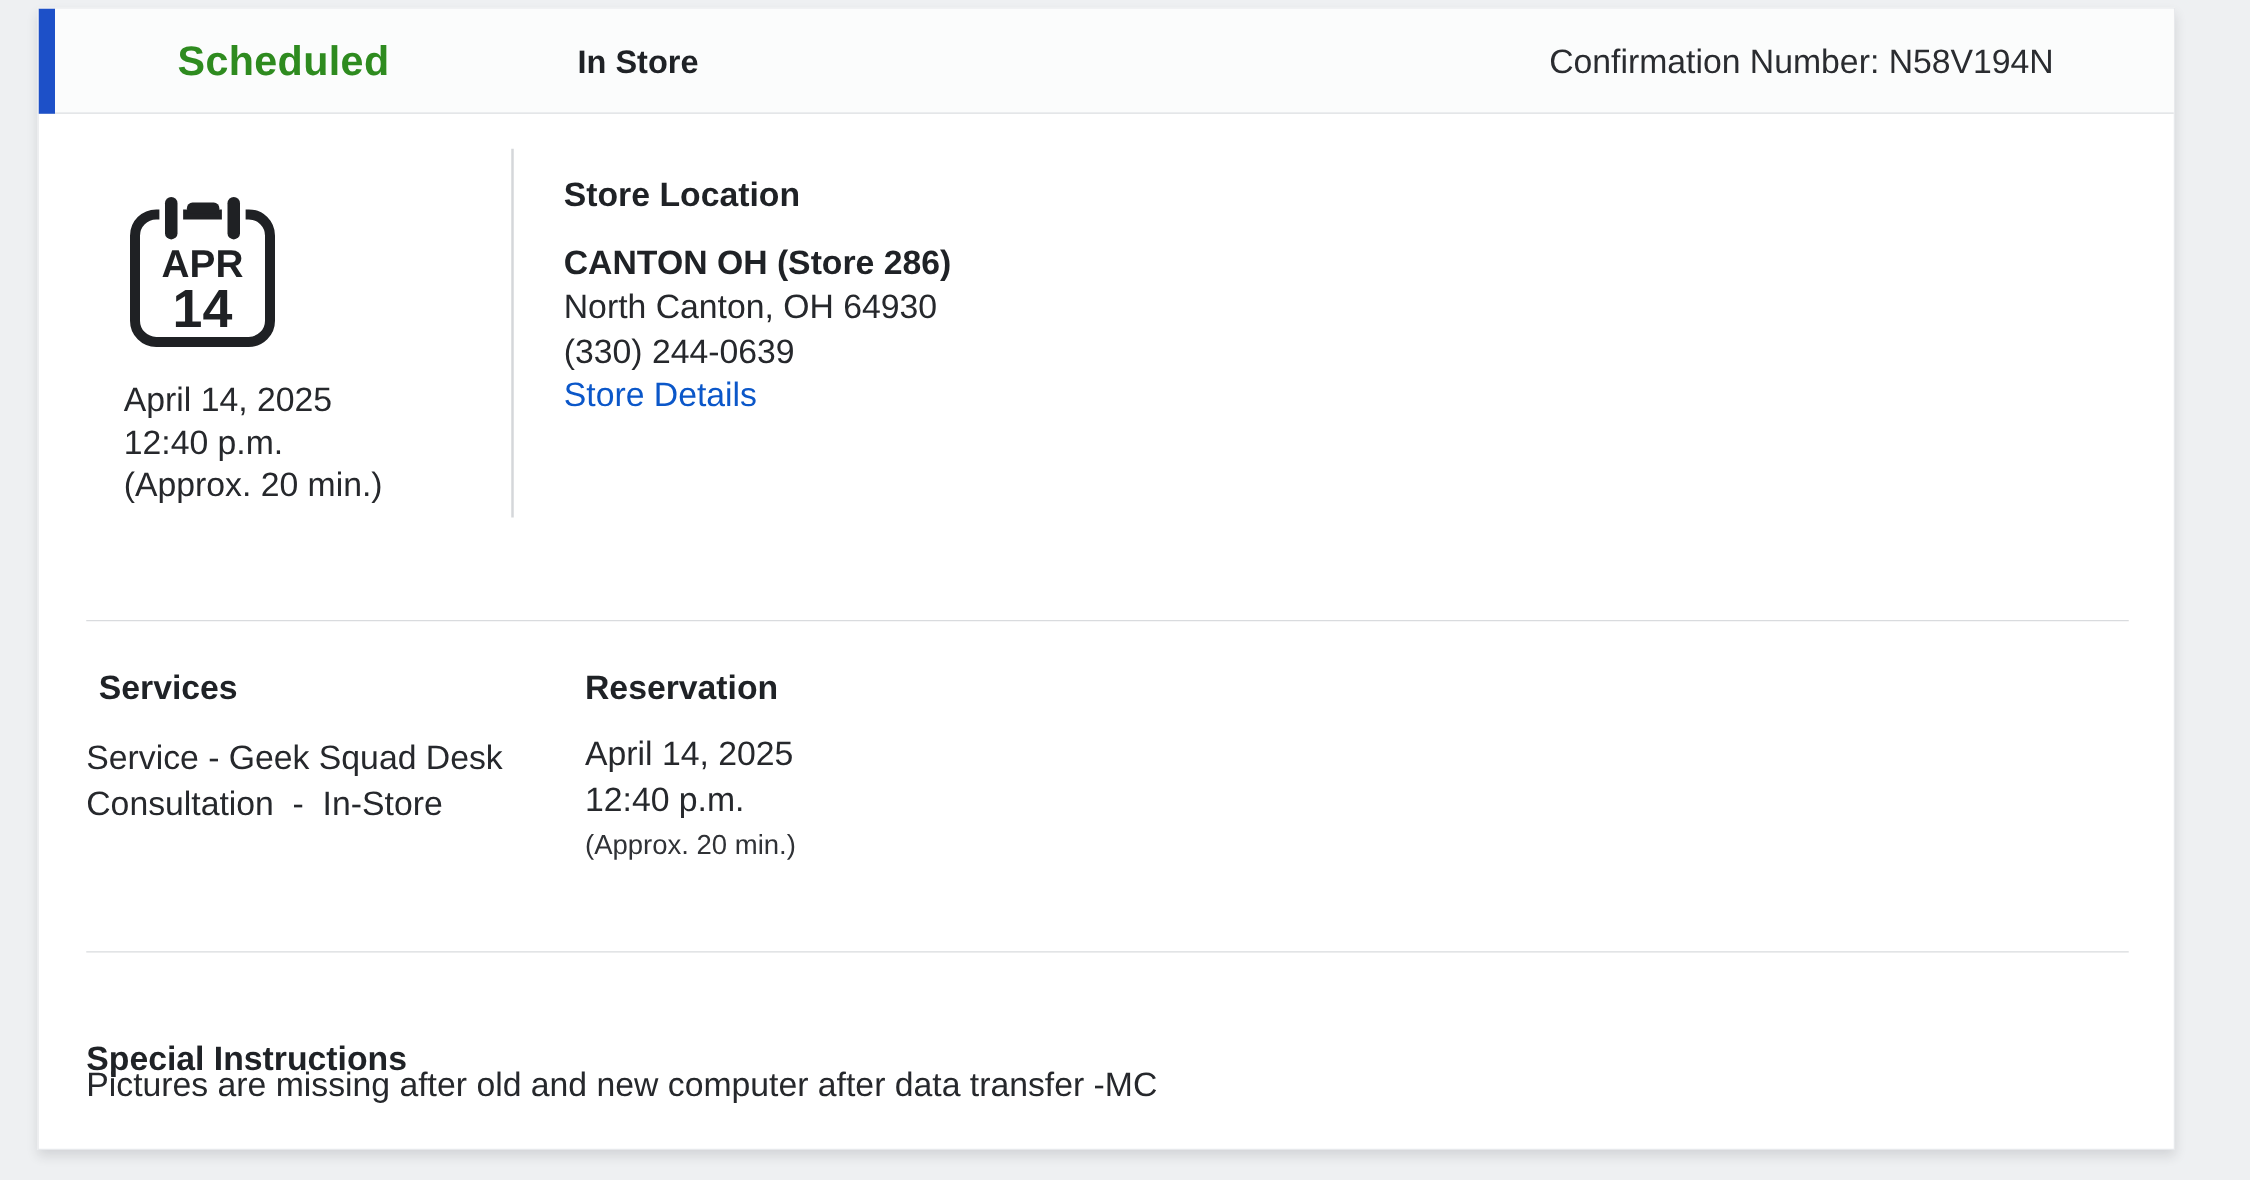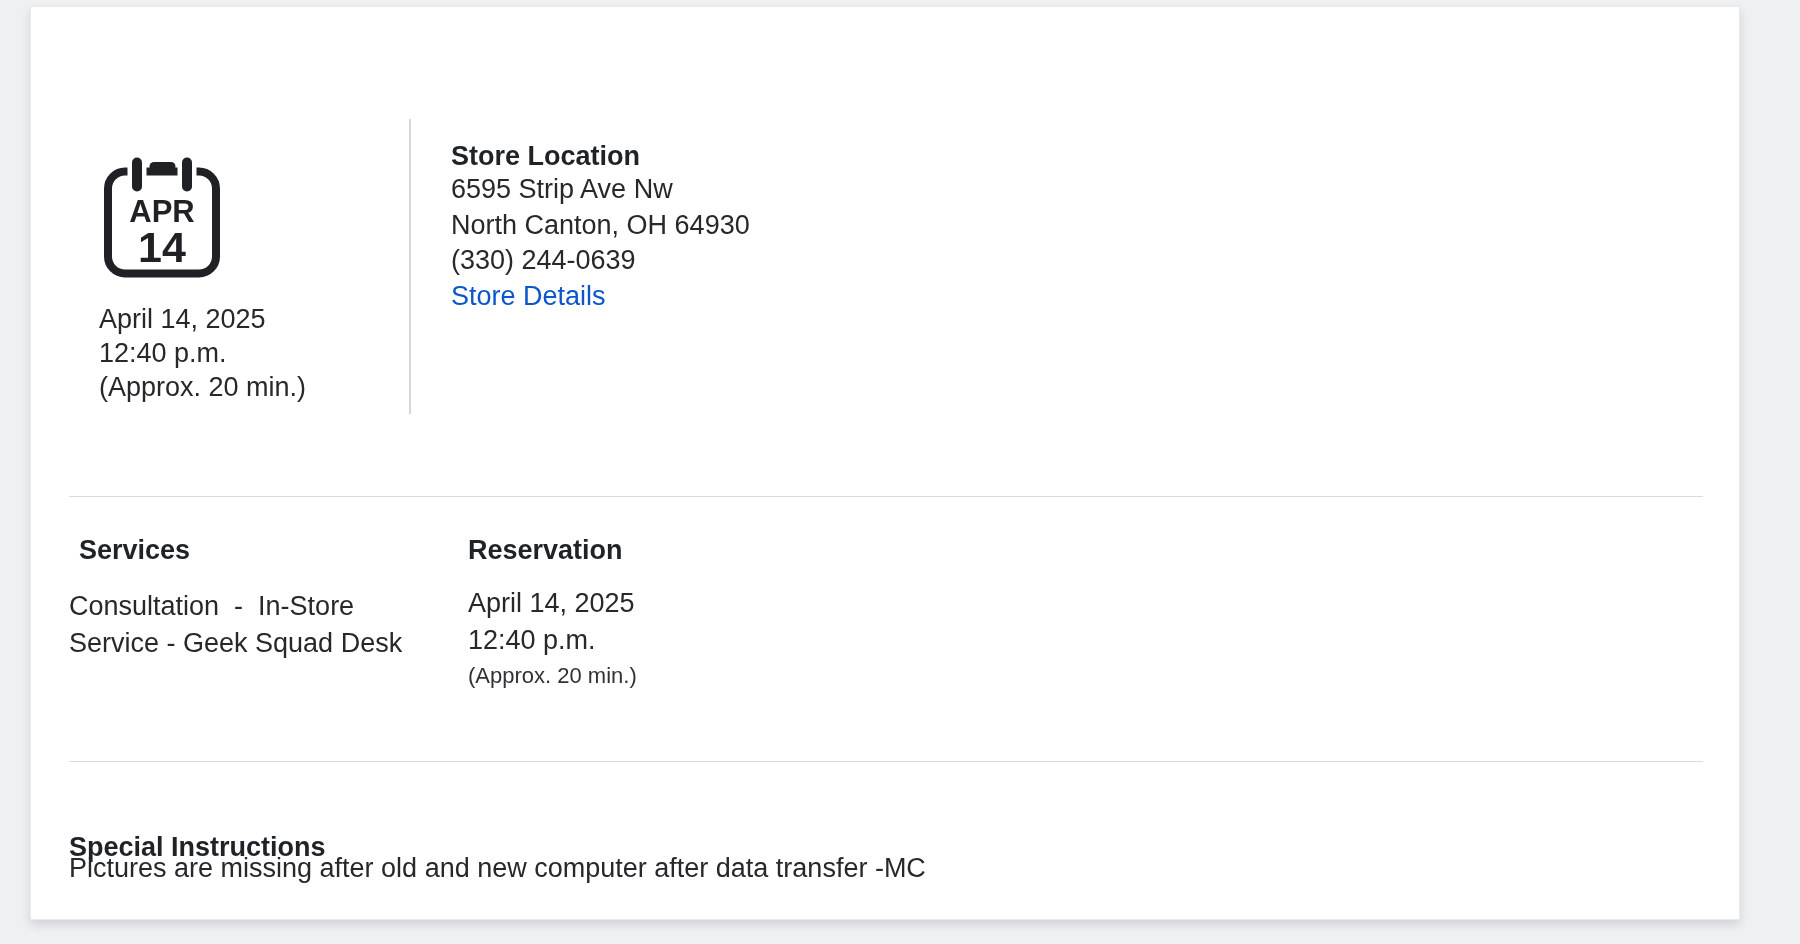--- a/index.html
+++ b/index.html
@@ -168,6 +168,12 @@
 <div class="page">
   <div class="card">
 
+    <div class="card-header">
+      <div class="accent-bar"></div>
+      <div class="hdr-status">Scheduled</div>
+      <div class="hdr-channel">In Store</div>
+      <div class="hdr-conf">Confirmation Number: N58V194N</div>
+    </div>
 
     <div class="cal-block">
       <svg class="cal-icon" viewBox="0 0 126 126" xmlns="http://www.w3.org/2000/svg">

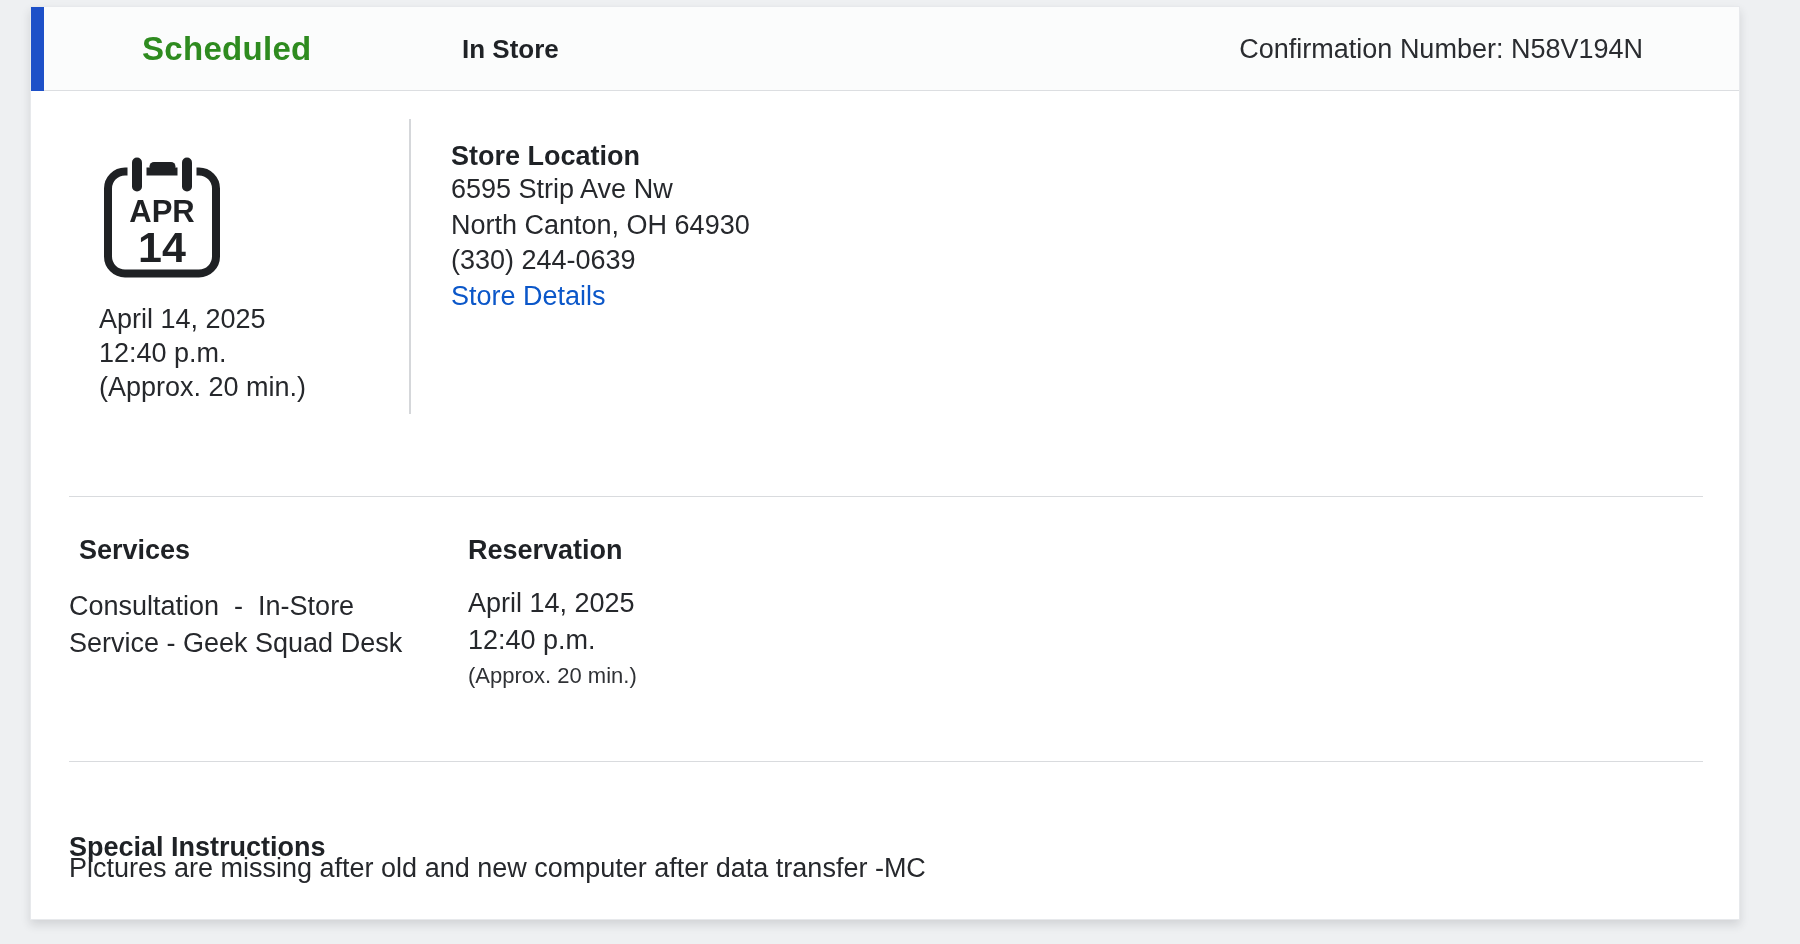--- a/index.html
+++ b/index.html
@@ -197,6 +197,7 @@
 
     <div class="store-block">
       <div class="store-heading">Store Location</div>
+      <div class="store-name">CANTON OH (Store 286)</div>
       <div class="store-line">6595 Strip Ave Nw</div>
       <div class="store-line">North Canton, OH 64930</div>
       <div class="store-line">(330) 244-0639</div>

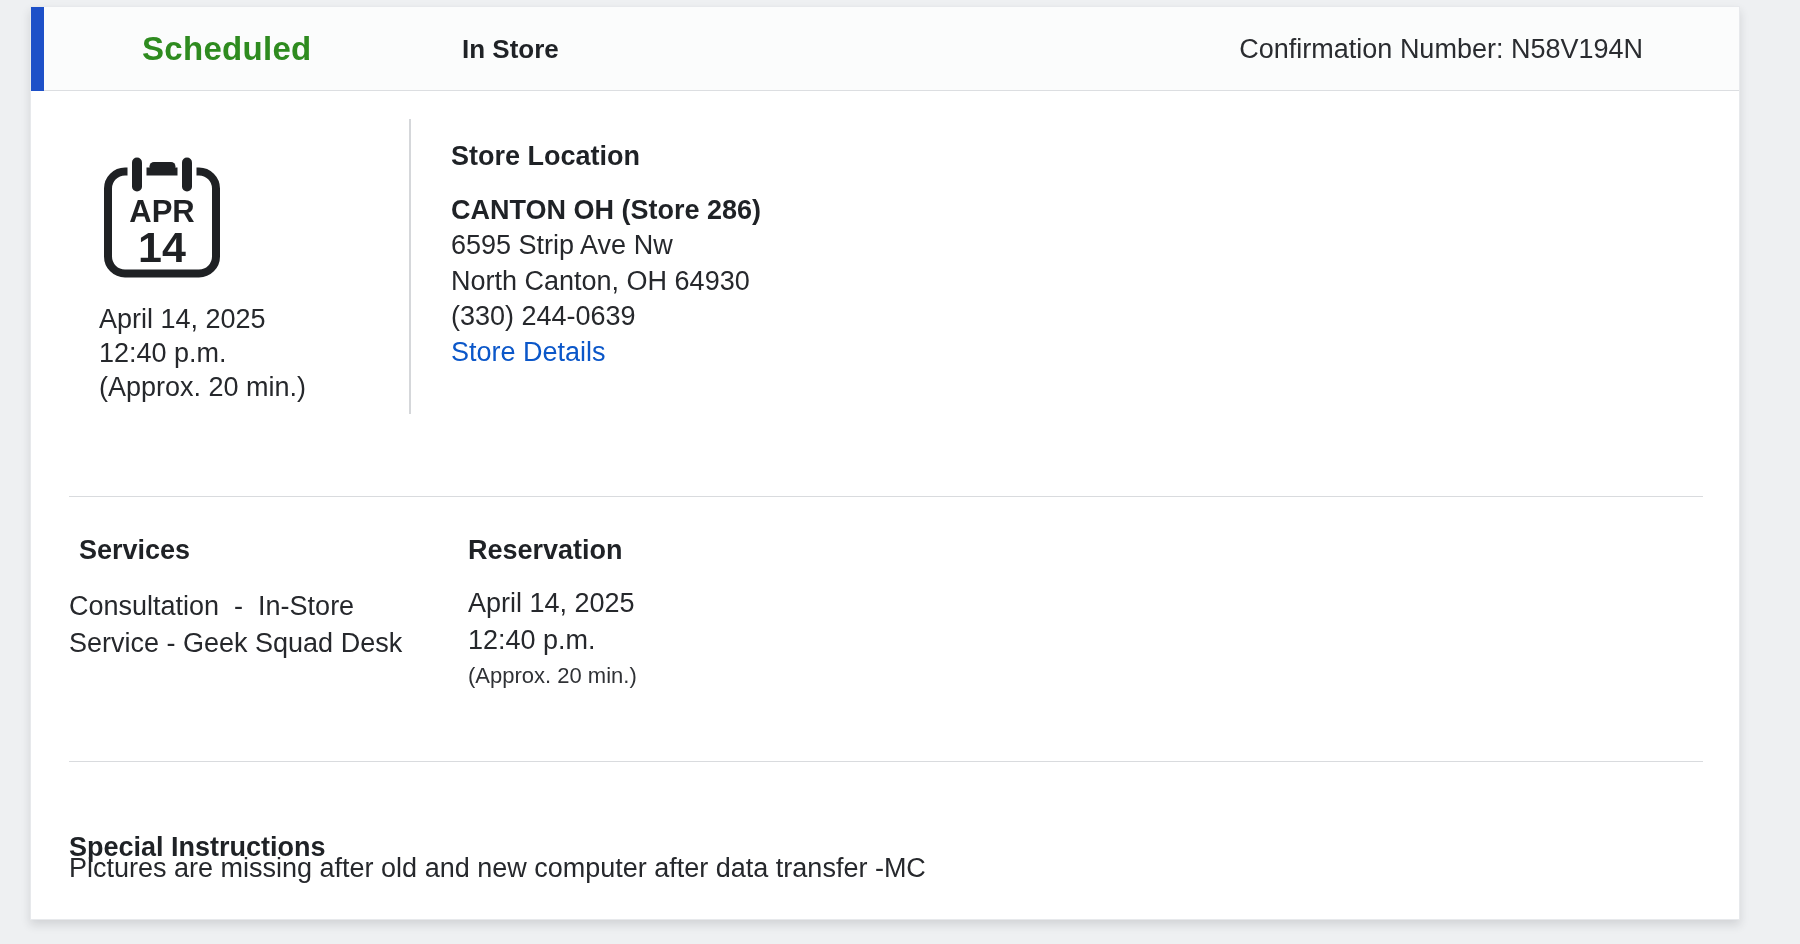--- a/index.html
+++ b/index.html
@@ -198,7 +198,6 @@
     <div class="store-block">
       <div class="store-heading">Store Location</div>
       <div class="store-name">CANTON OH (Store 286)</div>
-      <div class="store-line">6595 Strip Ave Nw</div>
       <div class="store-line">North Canton, OH 64930</div>
       <div class="store-line">(330) 244-0639</div>
       <a class="store-link">Store Details</a>

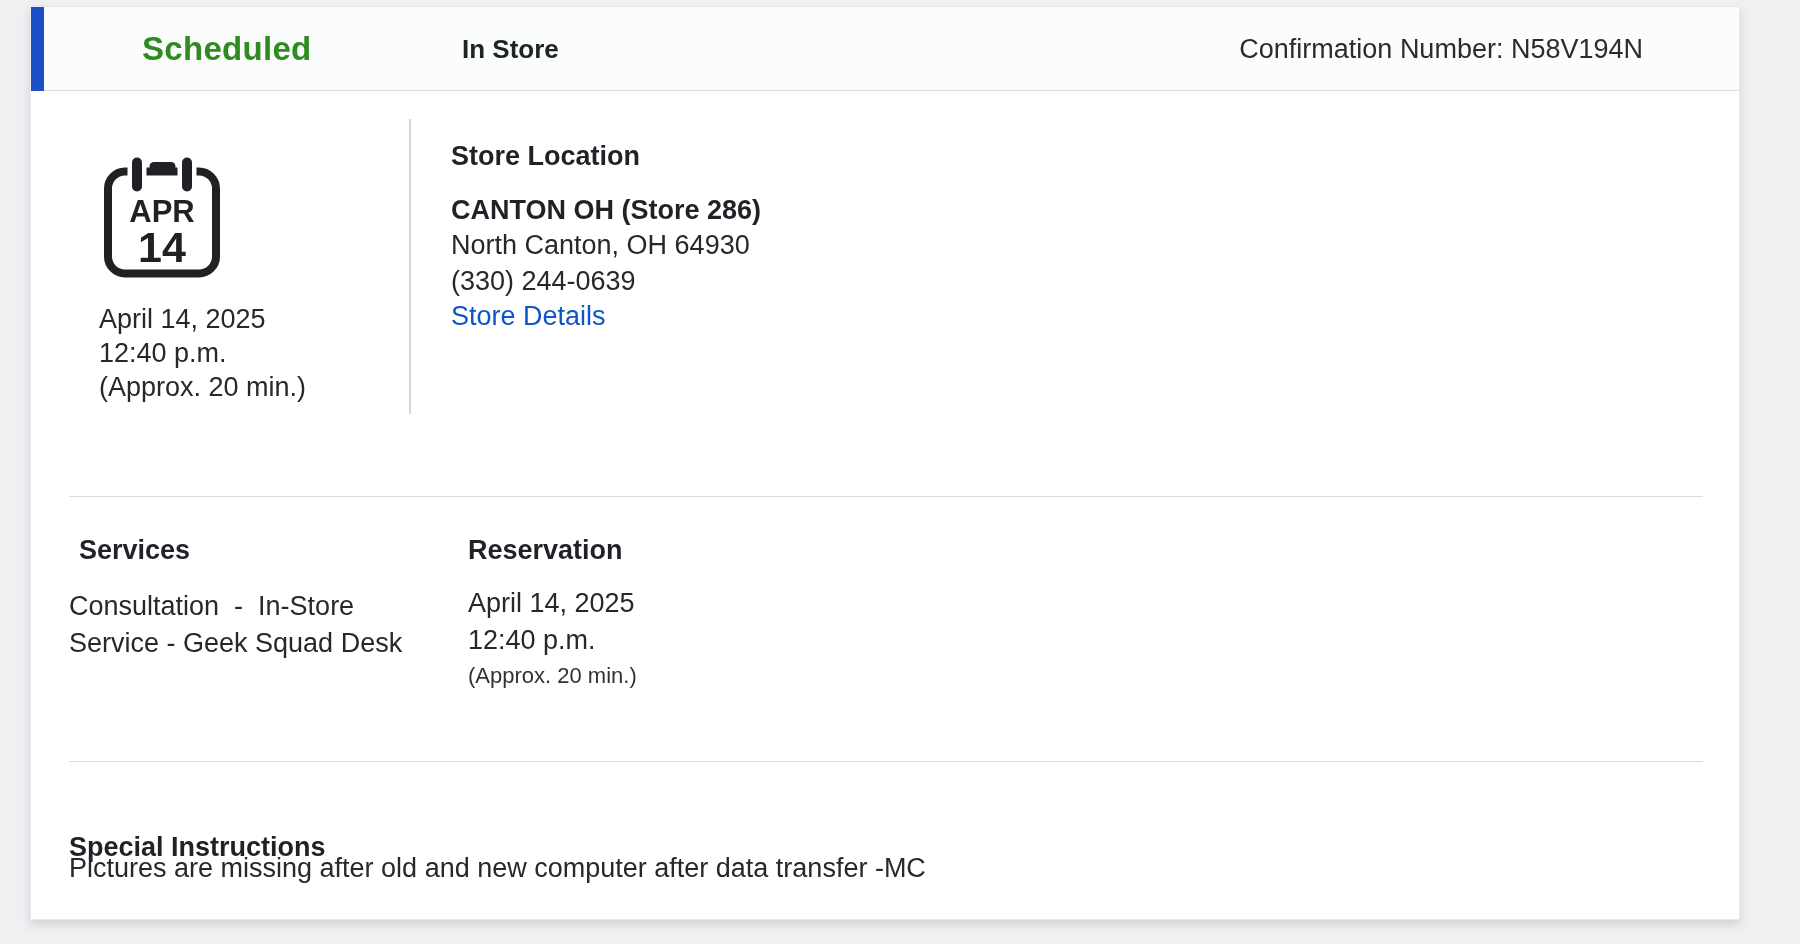--- a/index.html
+++ b/index.html
@@ -208,8 +208,8 @@
     <div class="col-heading services-heading">Services</div>
     <div class="col-heading reservation-heading">Reservation</div>
     <div class="services-lines">
+      <div>Service - Geek Squad Desk</div>
       <div>Consultation  -  In-Store</div>
-      <div>Service - Geek Squad Desk</div>
     </div>
     <div class="res-date">April 14, 2025</div>
     <div class="res-time">12:40 p.m.</div>

